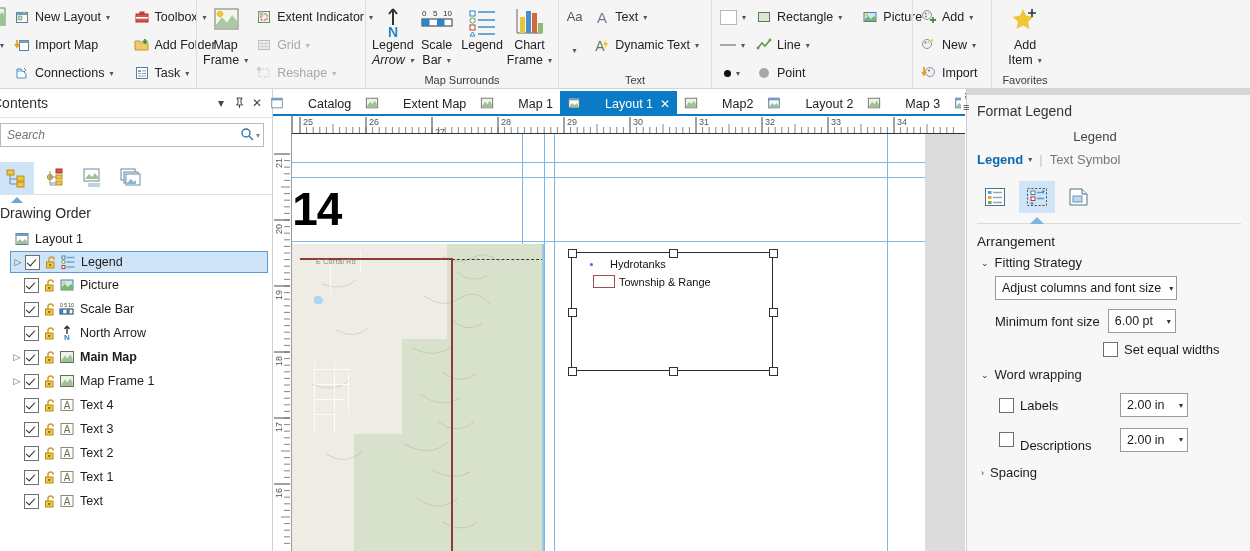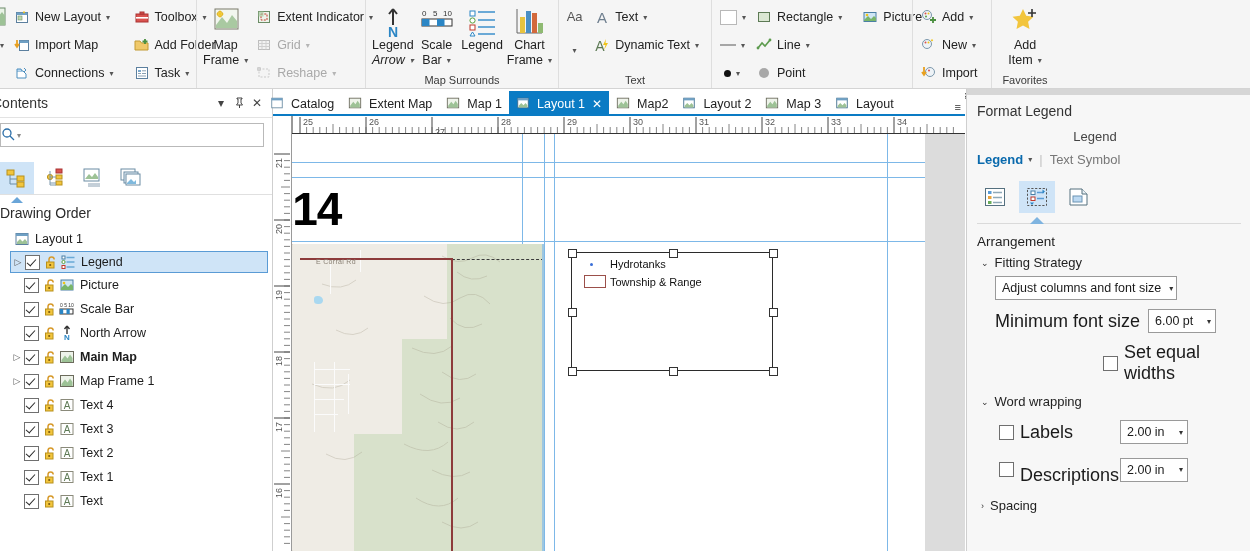--- a/index.html
+++ b/index.html
@@ -78,7 +78,7 @@
   .vtab{height:25px;display:flex;align-items:center;padding:0 7px;font-size:12.5px;color:#222;
         white-space:nowrap;cursor:pointer;position:relative;z-index:2;}
   .vtab.active{background:#0a7bc4;color:#fff;}
-  .vtab .tlbl{margin-left:5px;}
+  .vtab .tlbl{margin-left:22px;}
   .vtab .tclose{margin-left:7px;font-size:12px;color:#fff;}
   .vtabs-overflow{margin-left:auto;padding:0 4px 3px 2px;font-size:11px;color:#333;z-index:2;}
 

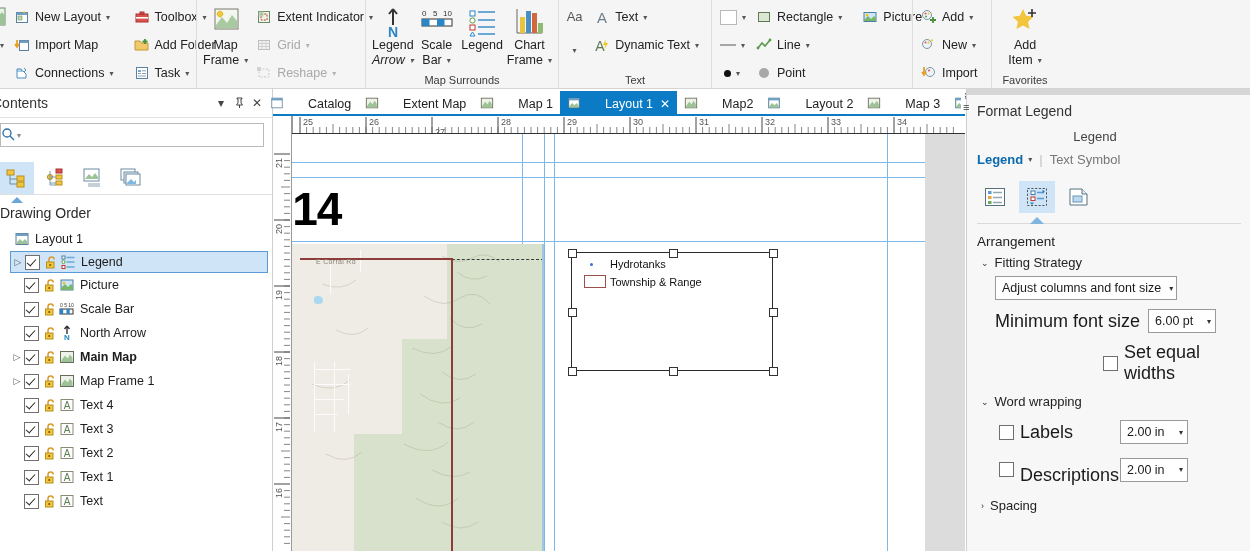--- a/index.html
+++ b/index.html
@@ -537,6 +537,7 @@
 
     <div class="search-row">
       <div class="search-box">
+        <input type="text" placeholder="Search" style="">
         <div class="search-icons">
           <span>
             <svg width="14" height="14" viewBox="0 0 14 14">

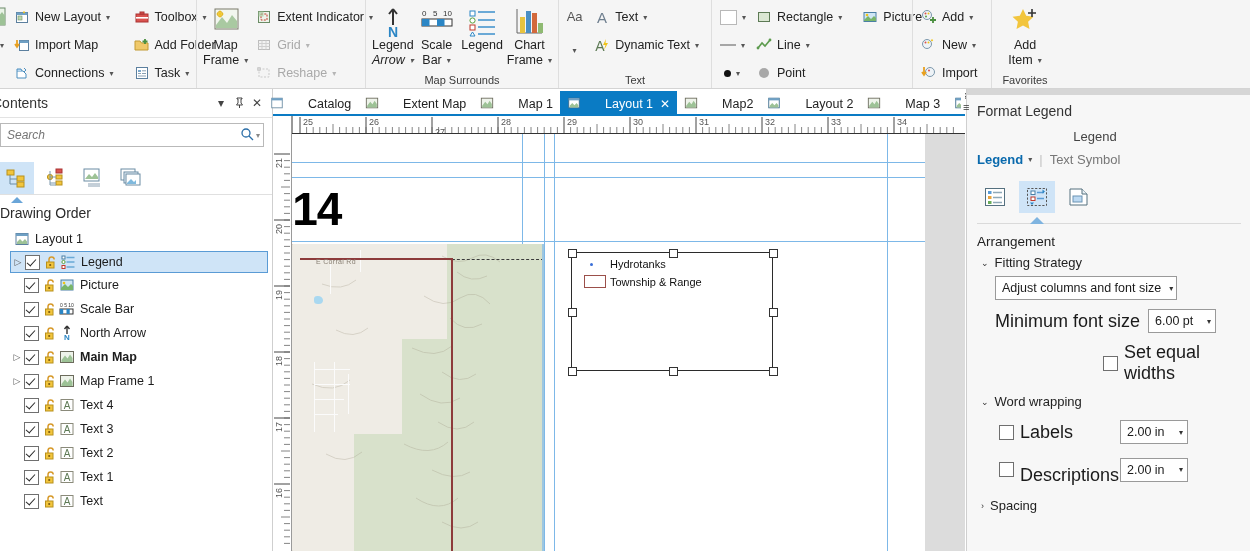--- a/index.html
+++ b/index.html
@@ -1169,7 +1169,7 @@
               </span>
             <span style="margin-left:12px;">Hydrotanks</span>
           </div>
-          <div class="leg-row" style="left:12px;top:22px;">
+          <div class="leg-row" style="left:21px;top:22px;">
             <span class="leg-swatch-poly"></span>
             <span style="margin-left:4px;">Township &amp; Range</span>
           </div>

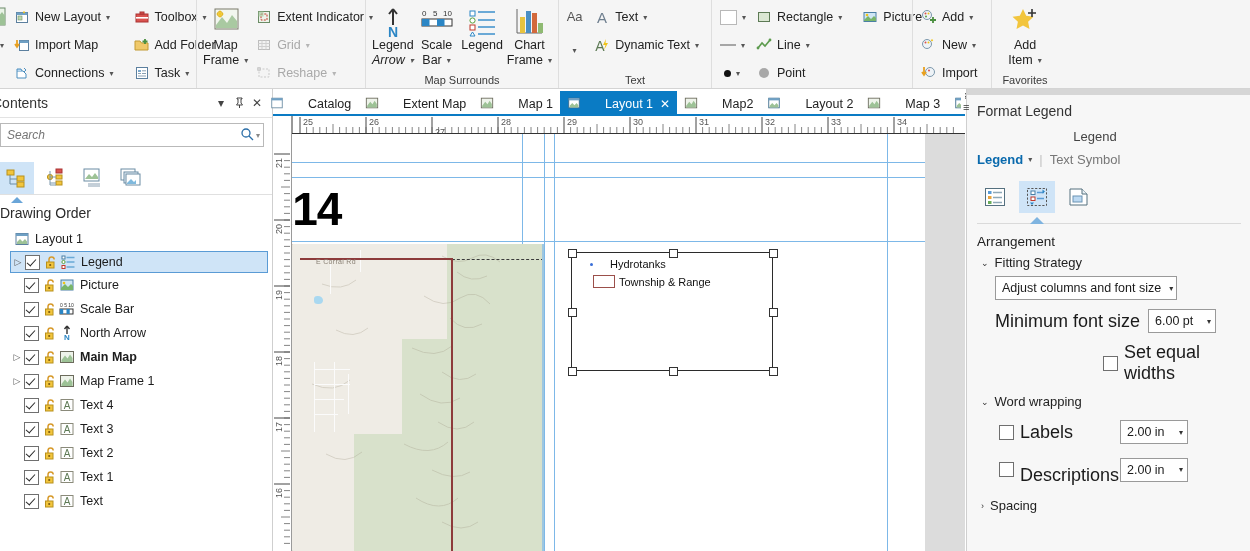--- a/index.html
+++ b/index.html
@@ -148,7 +148,7 @@
          padding:0 4px 0 6px;font-size:12.5px;color:#1a1a1a;cursor:pointer;}
   .combo .cv{flex:1;white-space:nowrap;}
   .combo .cd{margin-left:8px;font-size:8px;color:#333;}
-  .lbl-sm{font-size:18px;color:#1a1a1a;}
+  .lbl-sm{font-size:13px;color:#1a1a1a;}
   .cbx{width:13px;height:13px;border:1px solid #6f6f6f;background:#fff;margin-right:6px;flex:0 0 13px;cursor:pointer;}
   .fmt-row{display:flex;align-items:center;margin-top:9px;}
 </style>

